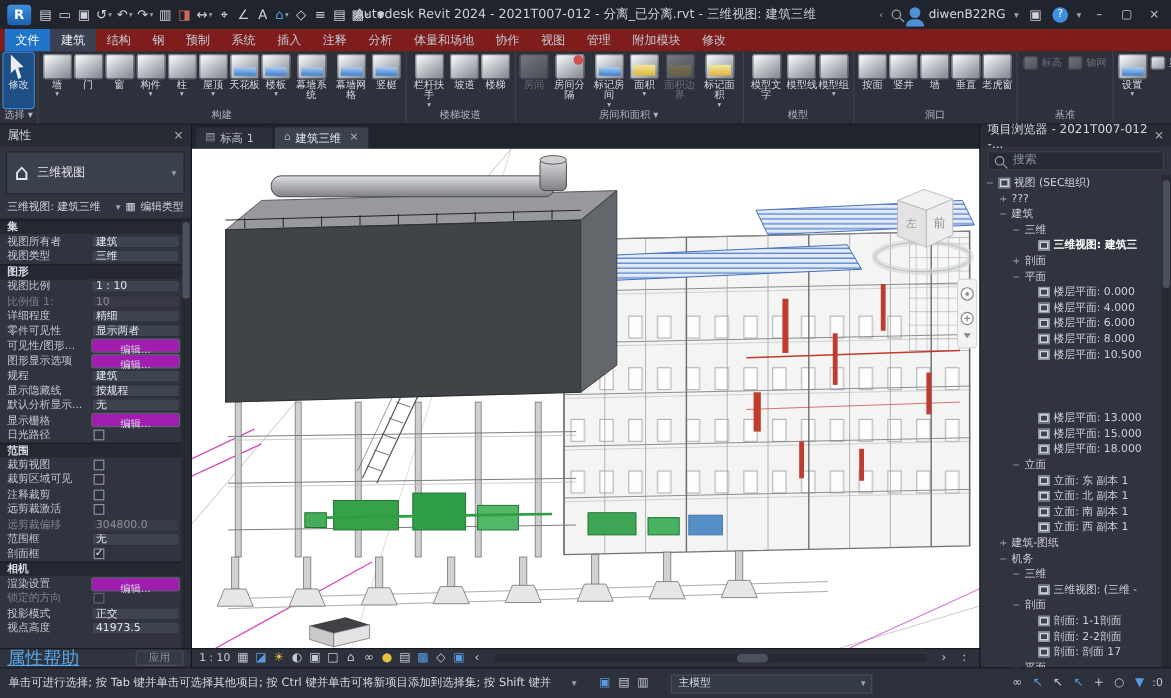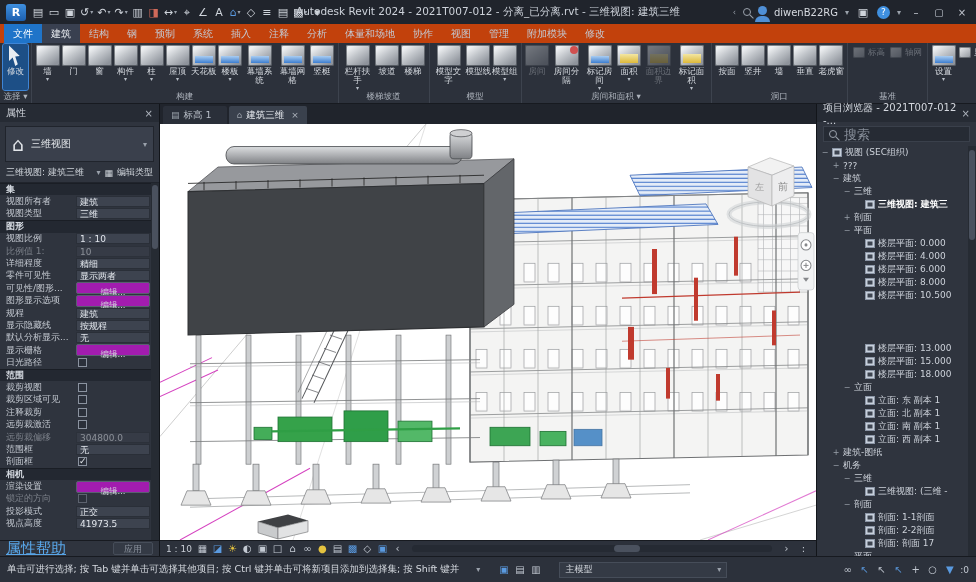--- a/index.html
+++ b/index.html
@@ -24,7 +24,7 @@
   .chev{color:#9aa1ab;font-size:8px;}
 
   
-  .tabs{height:19px;background:#c2410c;display:flex;align-items:stretch;padding-left:4px;flex:0 0 auto;text-align:center;}
+  .tabs{height:19px;background:#7f1d1d;display:flex;align-items:stretch;padding-left:4px;flex:0 0 auto;text-align:center;}
   .tab{padding:0 9px;font-size:10px;display:flex;align-items:center;color:#c3c8d1;cursor:default;}
   .tab.file{background:#1f74c9;color:#fff;}
   .tab.active{background:#394050;color:#eaedf2;}

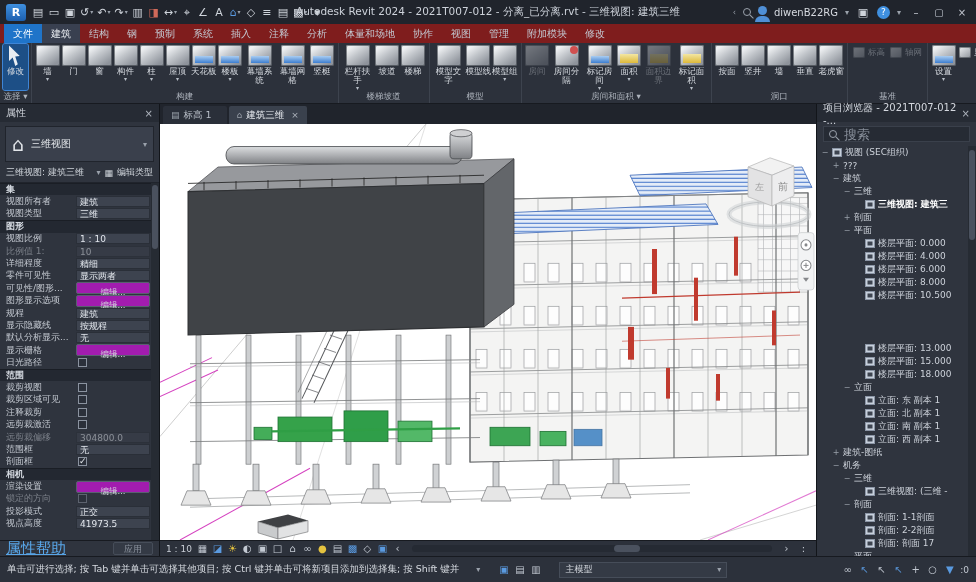--- a/index.html
+++ b/index.html
@@ -328,30 +328,6 @@
     <div class="rgroup">
       <div class="rbtns">
 
-          <div class="rbtn">
-            <span class="ricon"></span>
-            <span class="rlbl">模型文字</span>
-            <span class="rdd">▾</span>
-          </div>
-
-          <div class="rbtn">
-            <span class="ricon"></span>
-            <span class="rlbl">模型线</span>
-            <span class="rdd">▾</span>
-          </div>
-
-          <div class="rbtn dd">
-            <span class="ricon"></span>
-            <span class="rlbl">模型组</span>
-            <span class="rdd">▾</span>
-          </div>
-        </div>
-      <div class="rgl">模型</div>
-    </div>
-
-    <div class="rgroup">
-      <div class="rbtns">
-
           <div class="rbtn dis">
             <span class="ricon"></span>
             <span class="rlbl">房间</span>
@@ -389,6 +365,30 @@
           </div>
         </div>
       <div class="rgl">房间和面积 ▾</div>
+    </div>
+
+    <div class="rgroup">
+      <div class="rbtns">
+
+          <div class="rbtn">
+            <span class="ricon"></span>
+            <span class="rlbl">模型文字</span>
+            <span class="rdd">▾</span>
+          </div>
+
+          <div class="rbtn">
+            <span class="ricon"></span>
+            <span class="rlbl">模型线</span>
+            <span class="rdd">▾</span>
+          </div>
+
+          <div class="rbtn dd">
+            <span class="ricon"></span>
+            <span class="rlbl">模型组</span>
+            <span class="rdd">▾</span>
+          </div>
+        </div>
+      <div class="rgl">模型</div>
     </div>
 
     <div class="rgroup">

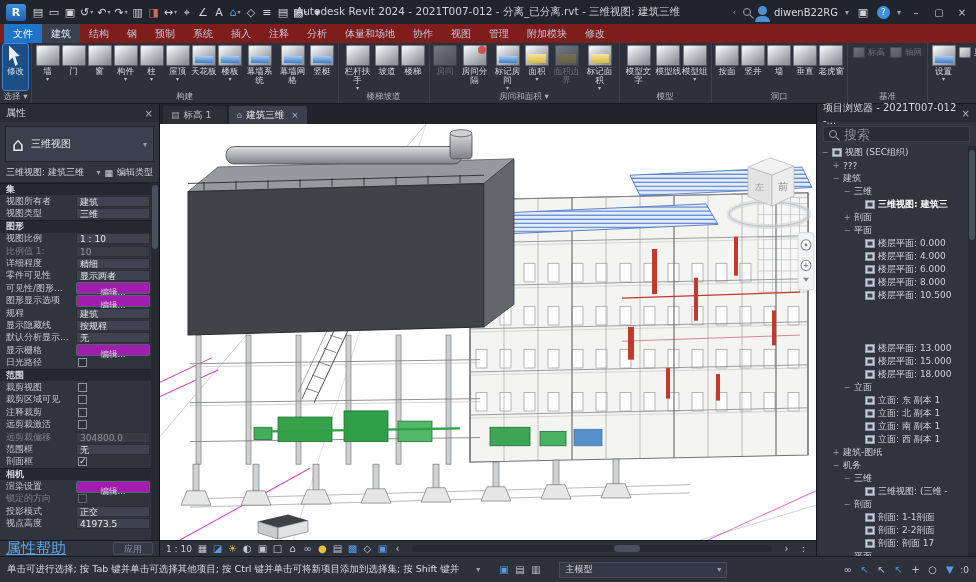--- a/index.html
+++ b/index.html
@@ -100,7 +100,7 @@
 
   
   .search{margin:4px 6px;height:16px;background:#262b34;border:1px solid #3a404b;display:flex;align-items:center;gap:5px;padding:0 5px;flex:0 0 auto;}
-  .search input{flex:1;background:transparent;border:none;outline:none;font-size:13px;color:#cdd2da;min-width:0;}
+  .search input{flex:1;background:transparent;border:none;outline:none;font-size:10px;color:#cdd2da;min-width:0;font-family:Liberation Mono, monospace;}
   .search input::placeholder{color:#8a919c;}
   .tree{flex:1;overflow:hidden;position:relative;}
   .titem{display:flex;align-items:center;height:13px;font-size:9px;color:#cdd2da;white-space:nowrap;gap:3px;padding-right:10px;}

